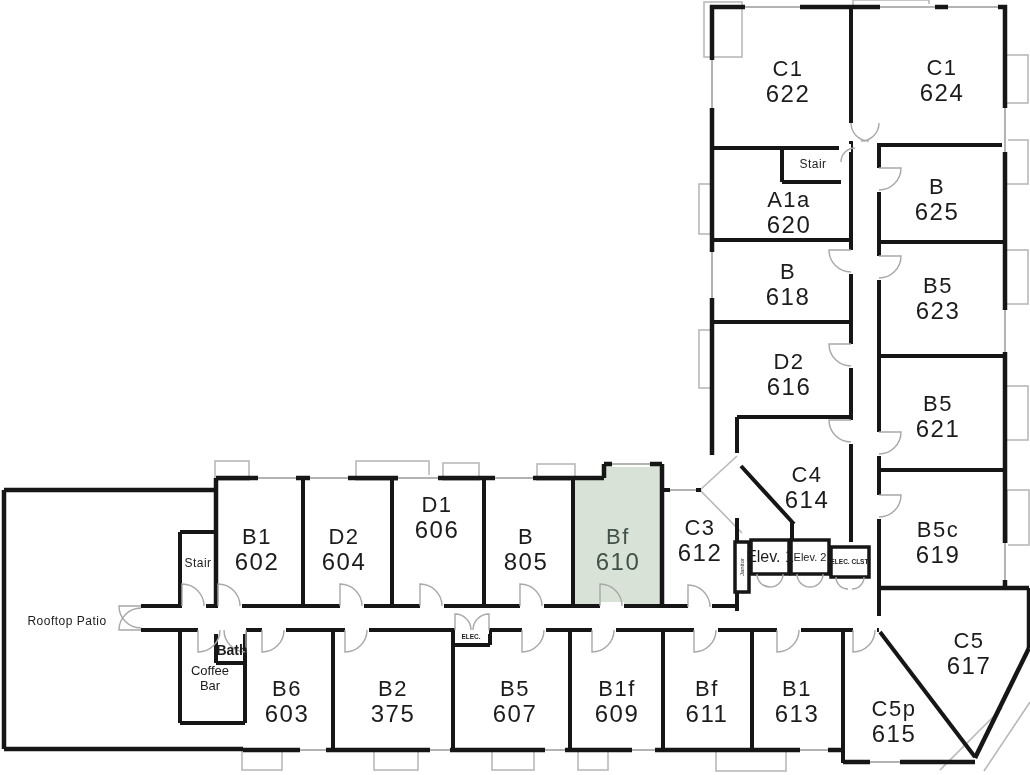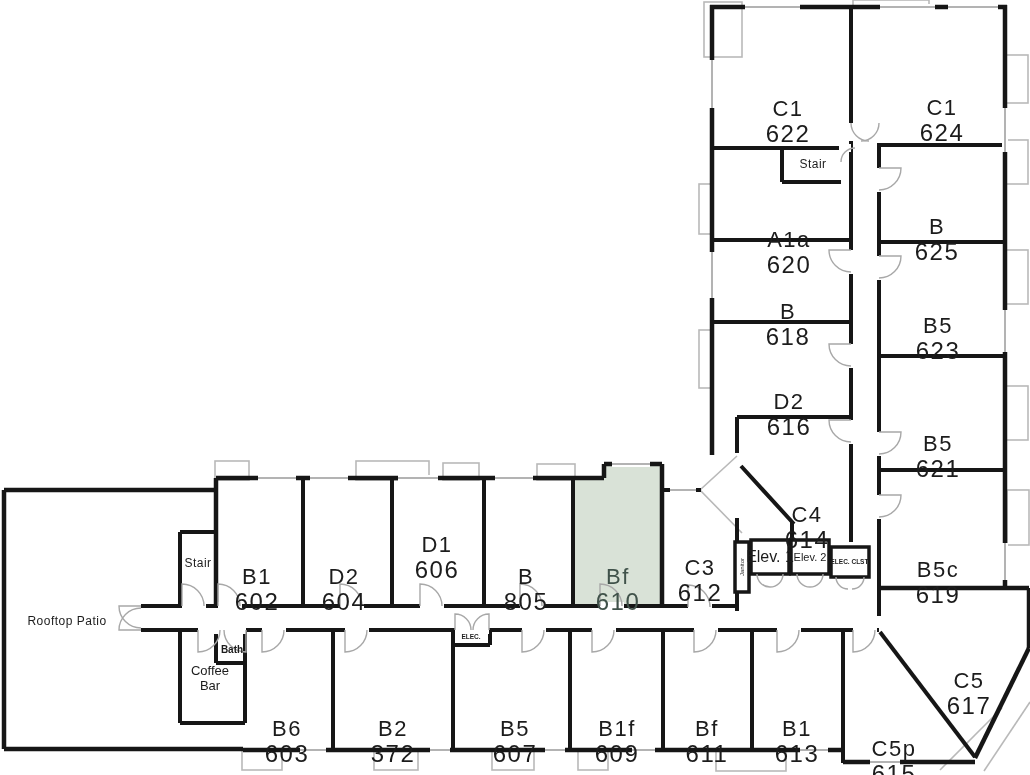--- a/index.html
+++ b/index.html
@@ -7,7 +7,7 @@
         font-family:"Liberation Sans","DejaVu Sans",sans-serif;}
   .plan svg{position:absolute;left:0;top:0;}
   .lbl{position:absolute;transform:translate(-50%,-50%);text-align:center;
-       color:#1c1c1c;line-height:1.1;white-space:nowrap;margin-top:40px;}
+       color:#1c1c1c;line-height:1.1;white-space:nowrap;}
   .lbl .rt{font-size:22px;font-weight:400;letter-spacing:1.5px;}
   .lbl .rn{font-size:24px;font-weight:400;letter-spacing:1.5px;}
   .lbl.hl{color:#40524a;}

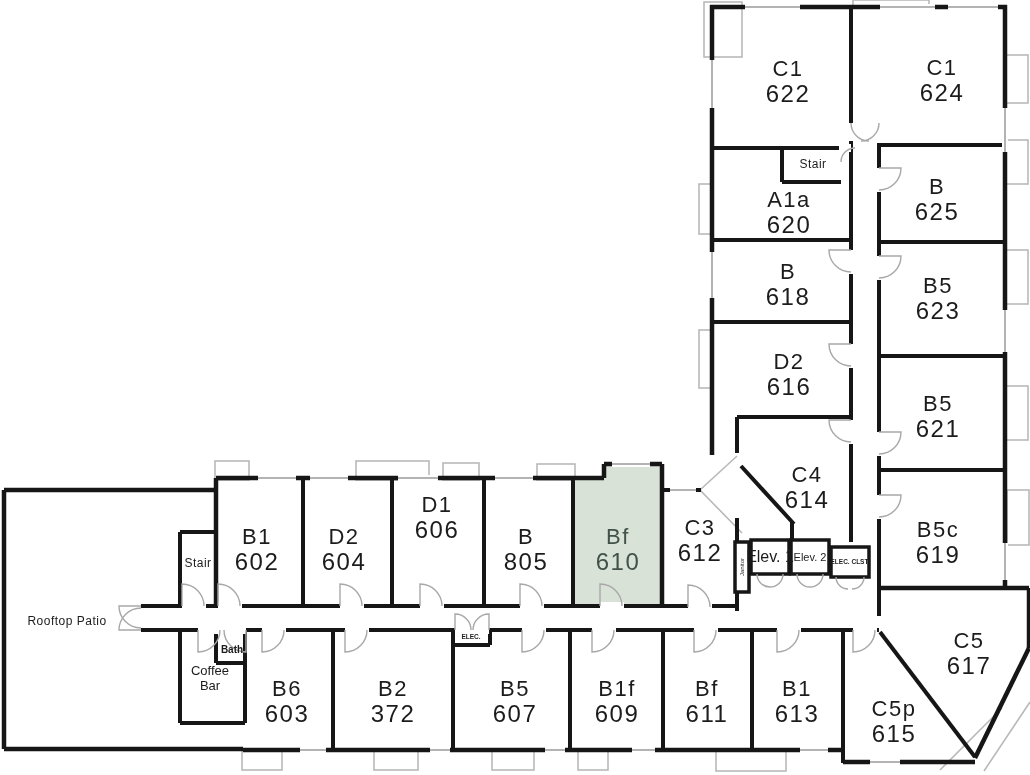--- a/index.html
+++ b/index.html
@@ -310,7 +310,7 @@
 
 <div class="svc" style="left:813px;top:165px;font-size:12px;letter-spacing:0.5px">Stair</div>
 <div class="svc" style="left:198px;top:564px;font-size:12px;letter-spacing:0.5px">Stair</div>
-<div class="svc" style="left:232px;top:650px;font-size:10px;font-weight:600">Bath</div>
+<div class="svc" style="left:232px;top:650px;font-size:14px;font-weight:600">Bath</div>
 <div class="svc" style="left:210px;top:679px;font-size:13px;white-space:normal;width:52px">Coffee Bar</div>
 <div class="svc" style="left:770px;top:557px;font-size:16px">Elev. 1</div>
 <div class="svc" style="left:810px;top:557px;font-size:11px">Elev. 2</div>

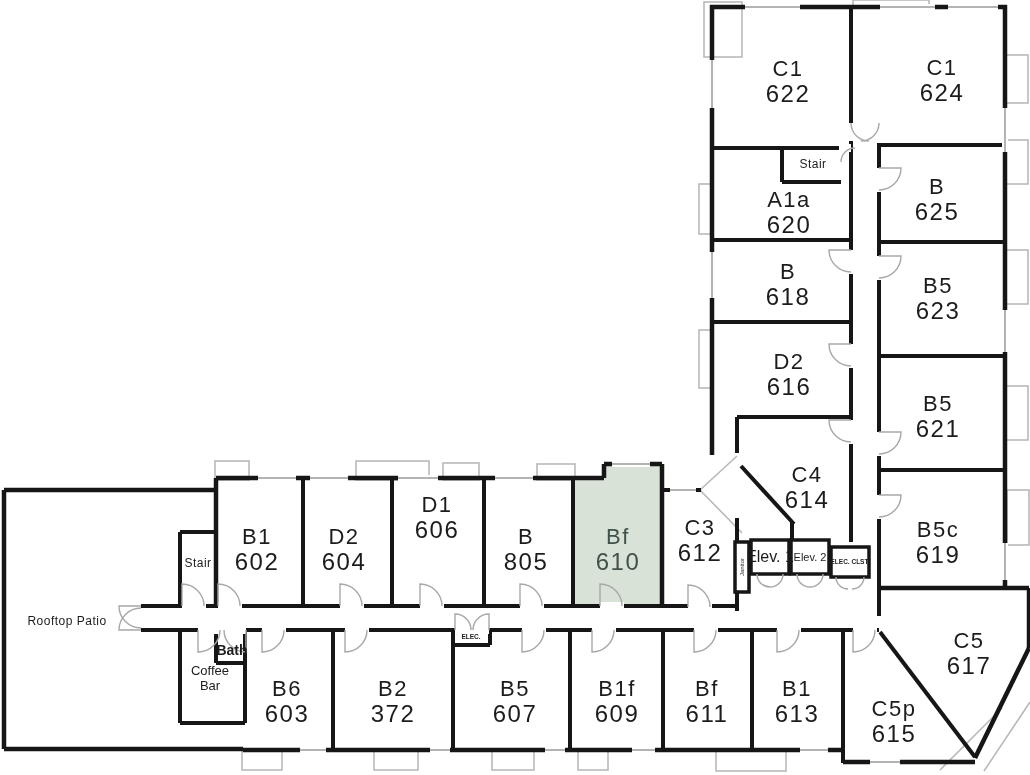--- a/index.html
+++ b/index.html
@@ -225,7 +225,7 @@
 </div>
 <div class="lbl" style="left:393px;top:702px">
   <div class="rt">B2</div>
-  <div class="rn">372</div>
+  <div class="rn">375</div>
 </div>
 <div class="lbl" style="left:437px;top:518px">
   <div class="rt">D1</div>

